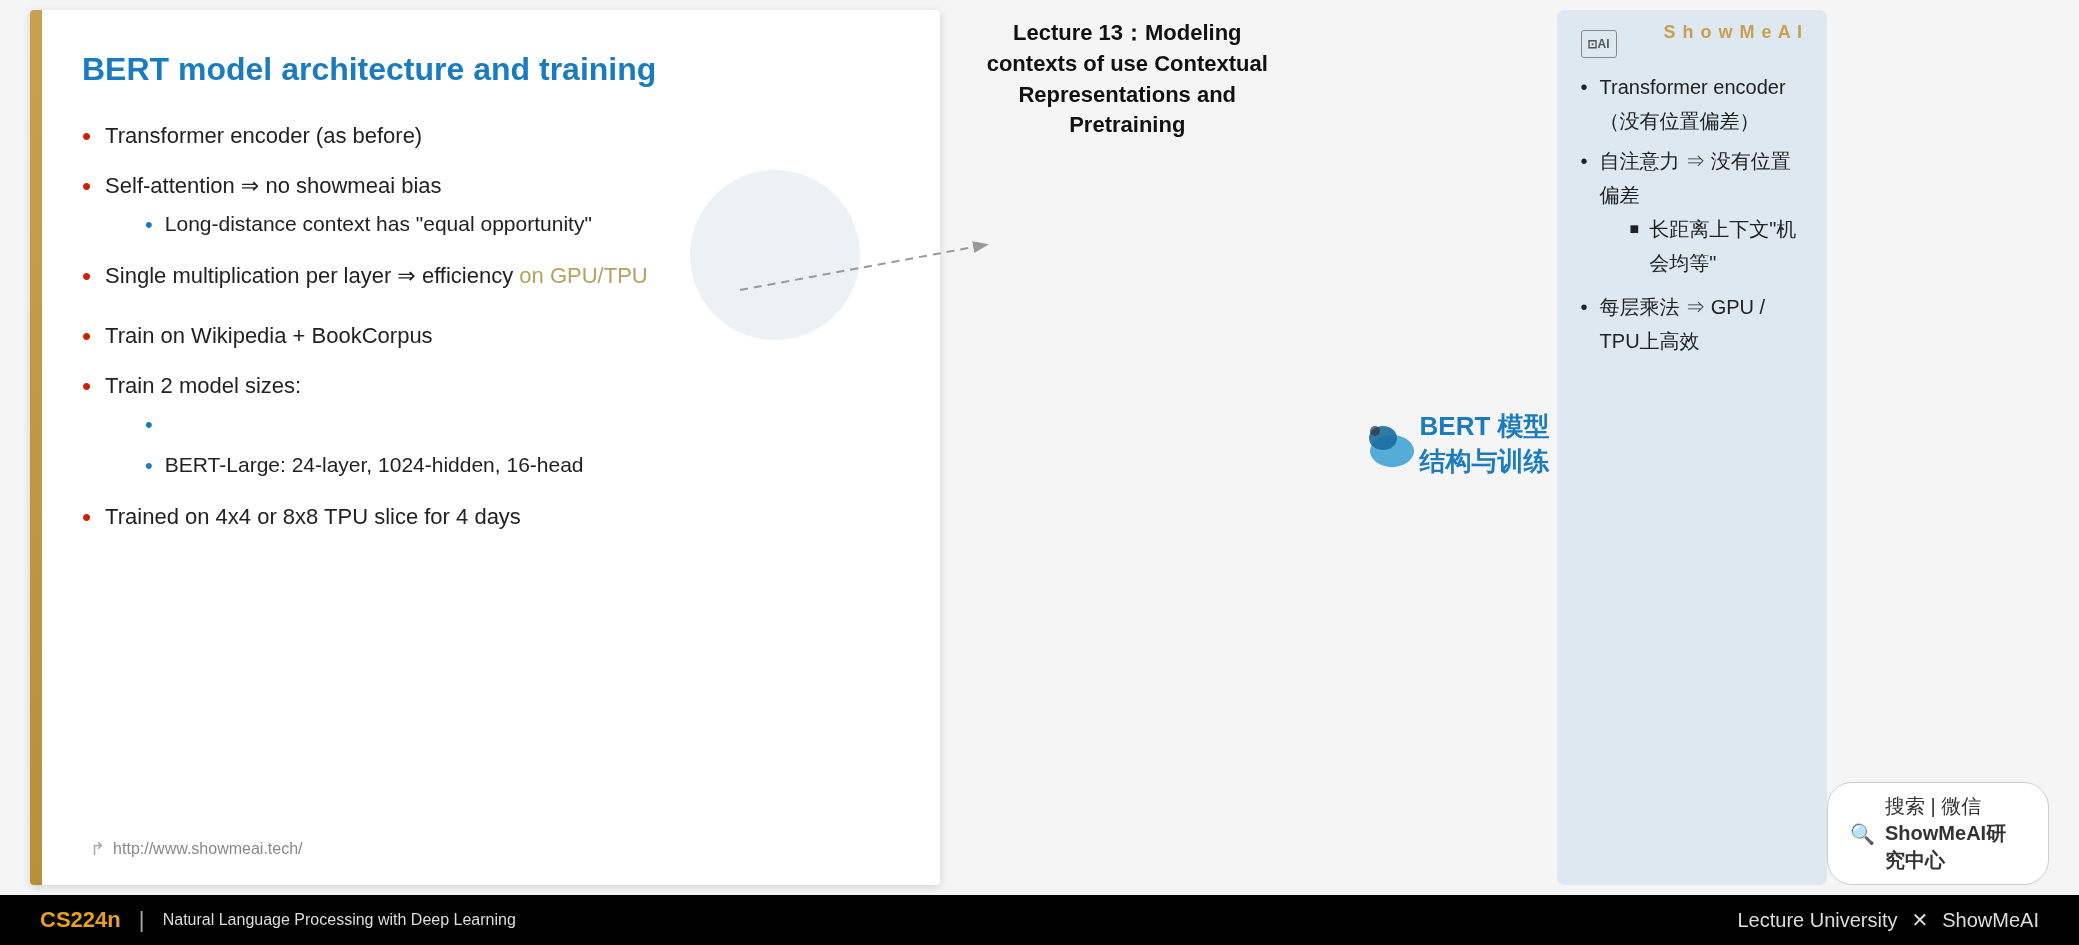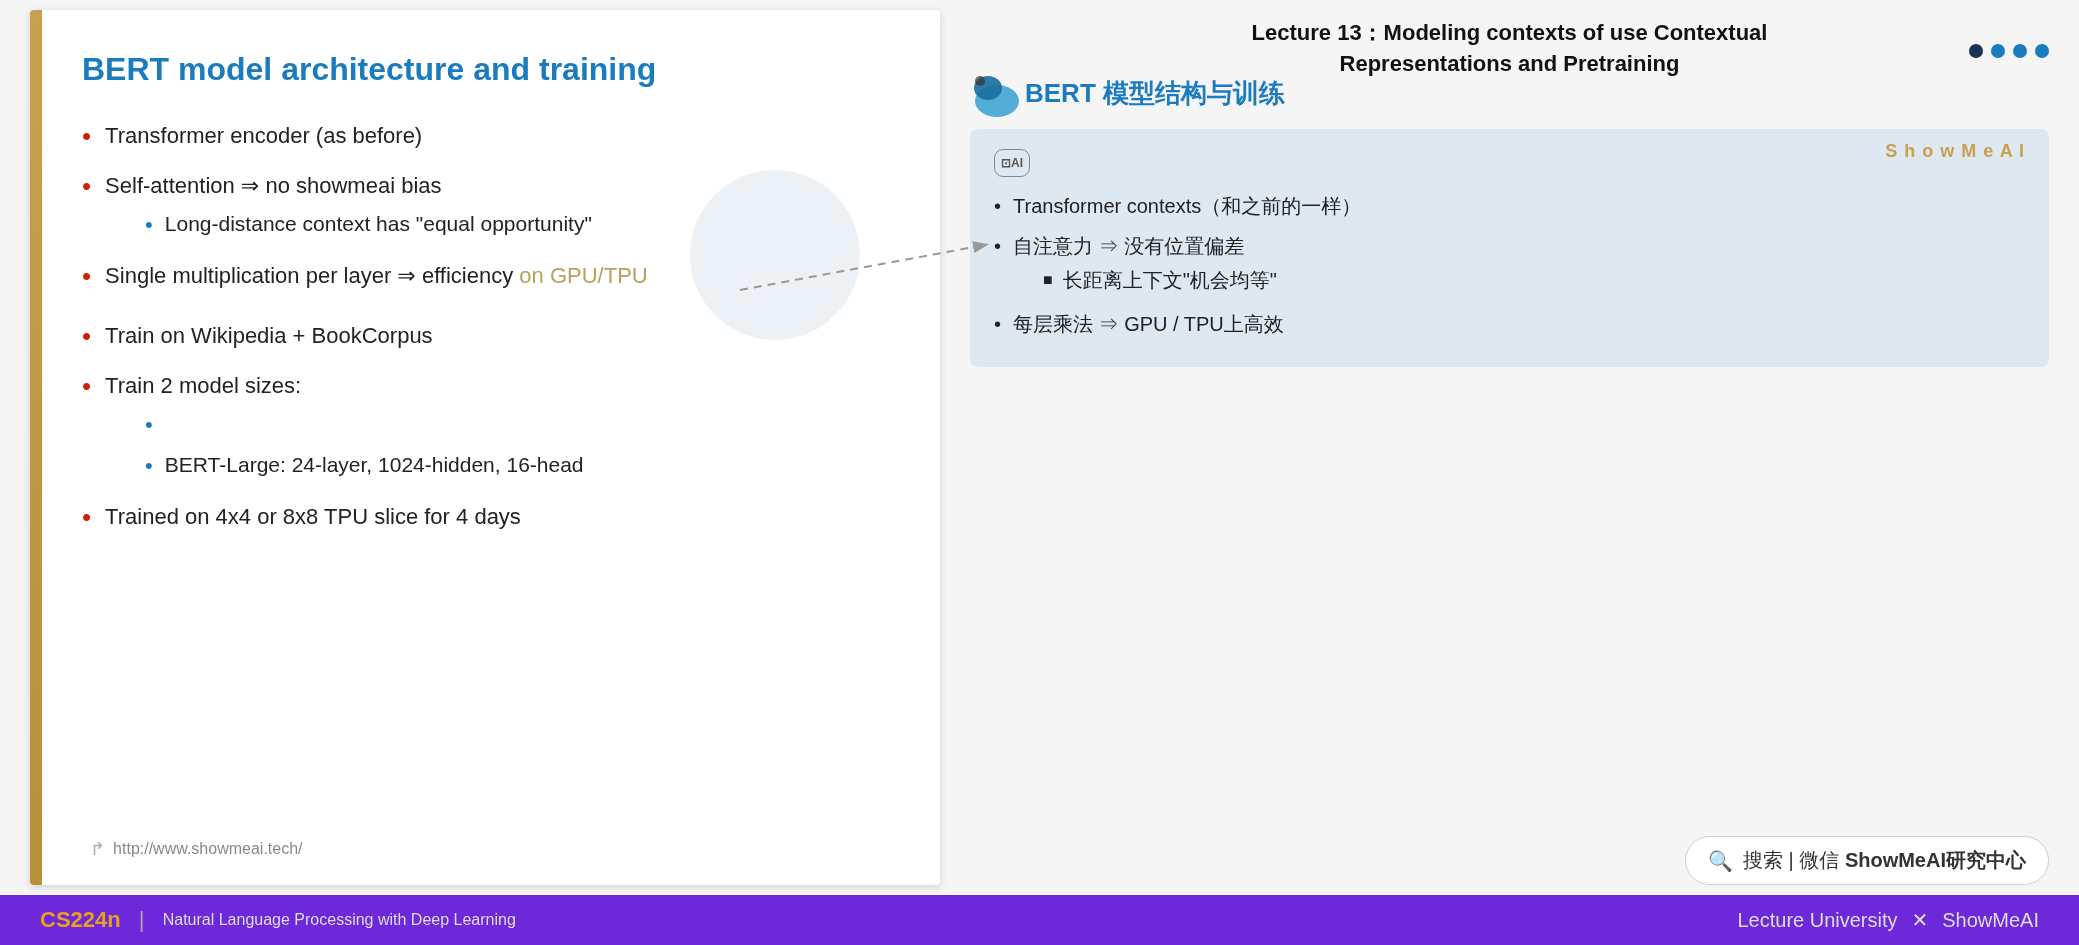--- a/index.html
+++ b/index.html
@@ -324,7 +324,7 @@
 
     .right-content-area {
       display: flex;
-      flex-direction: column;
+      flex-direction: row;
       flex: 1;
       padding: 10px 30px 10px 10px;
       position: relative;

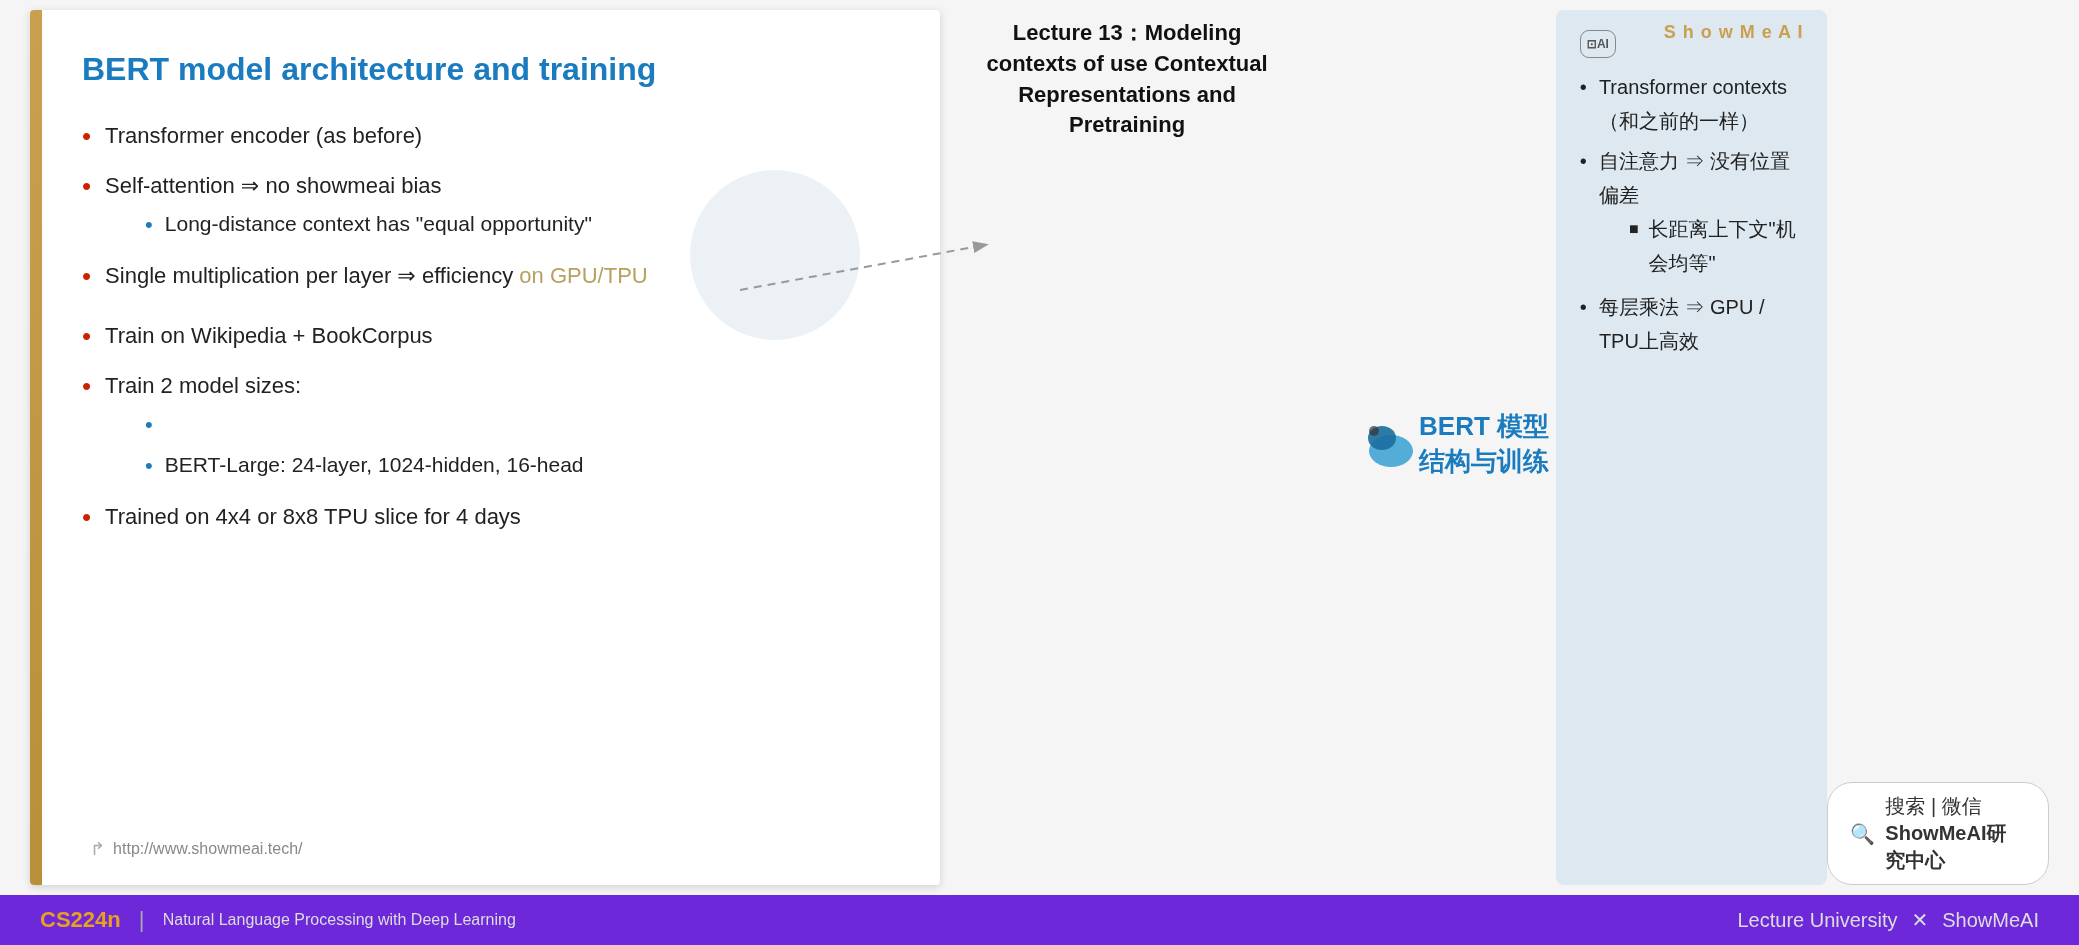--- a/index.html
+++ b/index.html
@@ -191,7 +191,7 @@
       width: 36px;
       height: 28px;
       border: 1.5px solid #888;
-      border-radius: 9px;
+      border-radius: 3px;
       font-size: 13px;
       color: #555;
       margin-bottom: 12px;

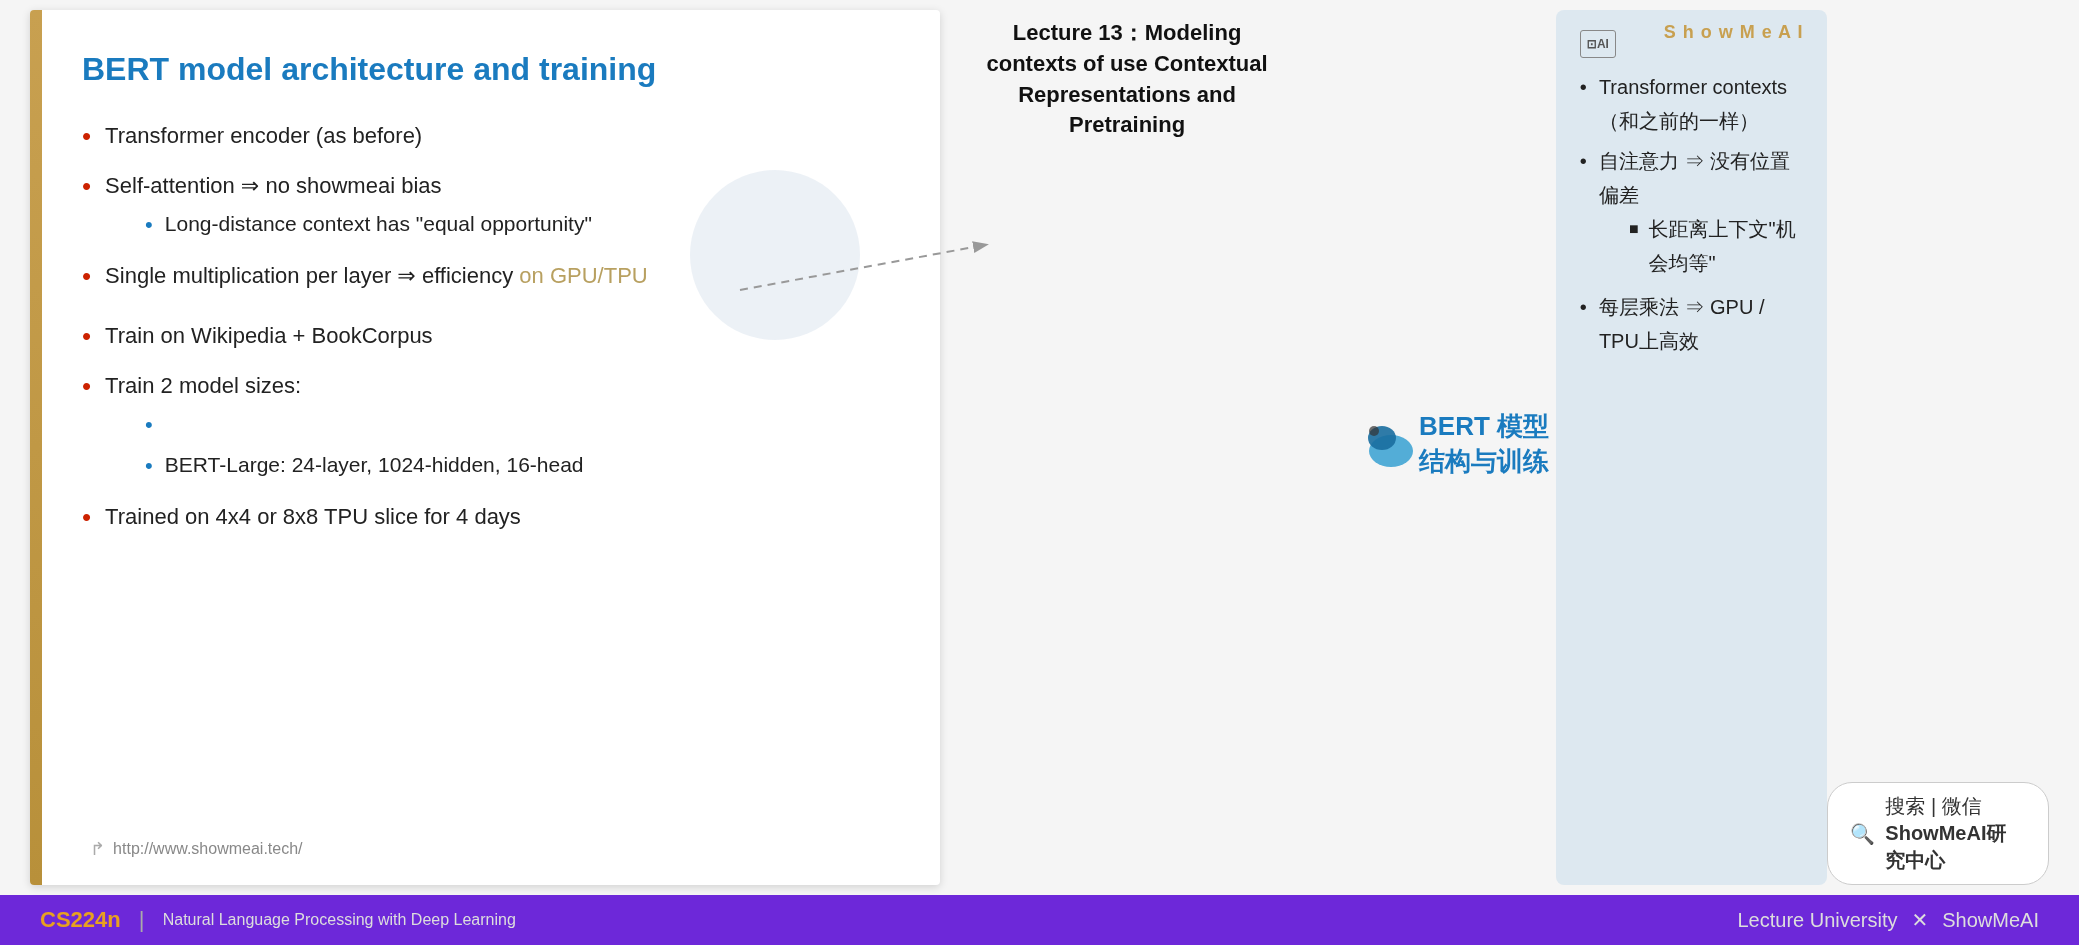--- a/index.html
+++ b/index.html
@@ -444,7 +444,7 @@
         <li>
           <span class="trans-bullet">•</span>
           <div>
-            <span>Transformer contexts（和之前的一样）</span>
+            <span>Transformer encoder（没有位置偏差）</span>
           </div>
         </li>
         <li>

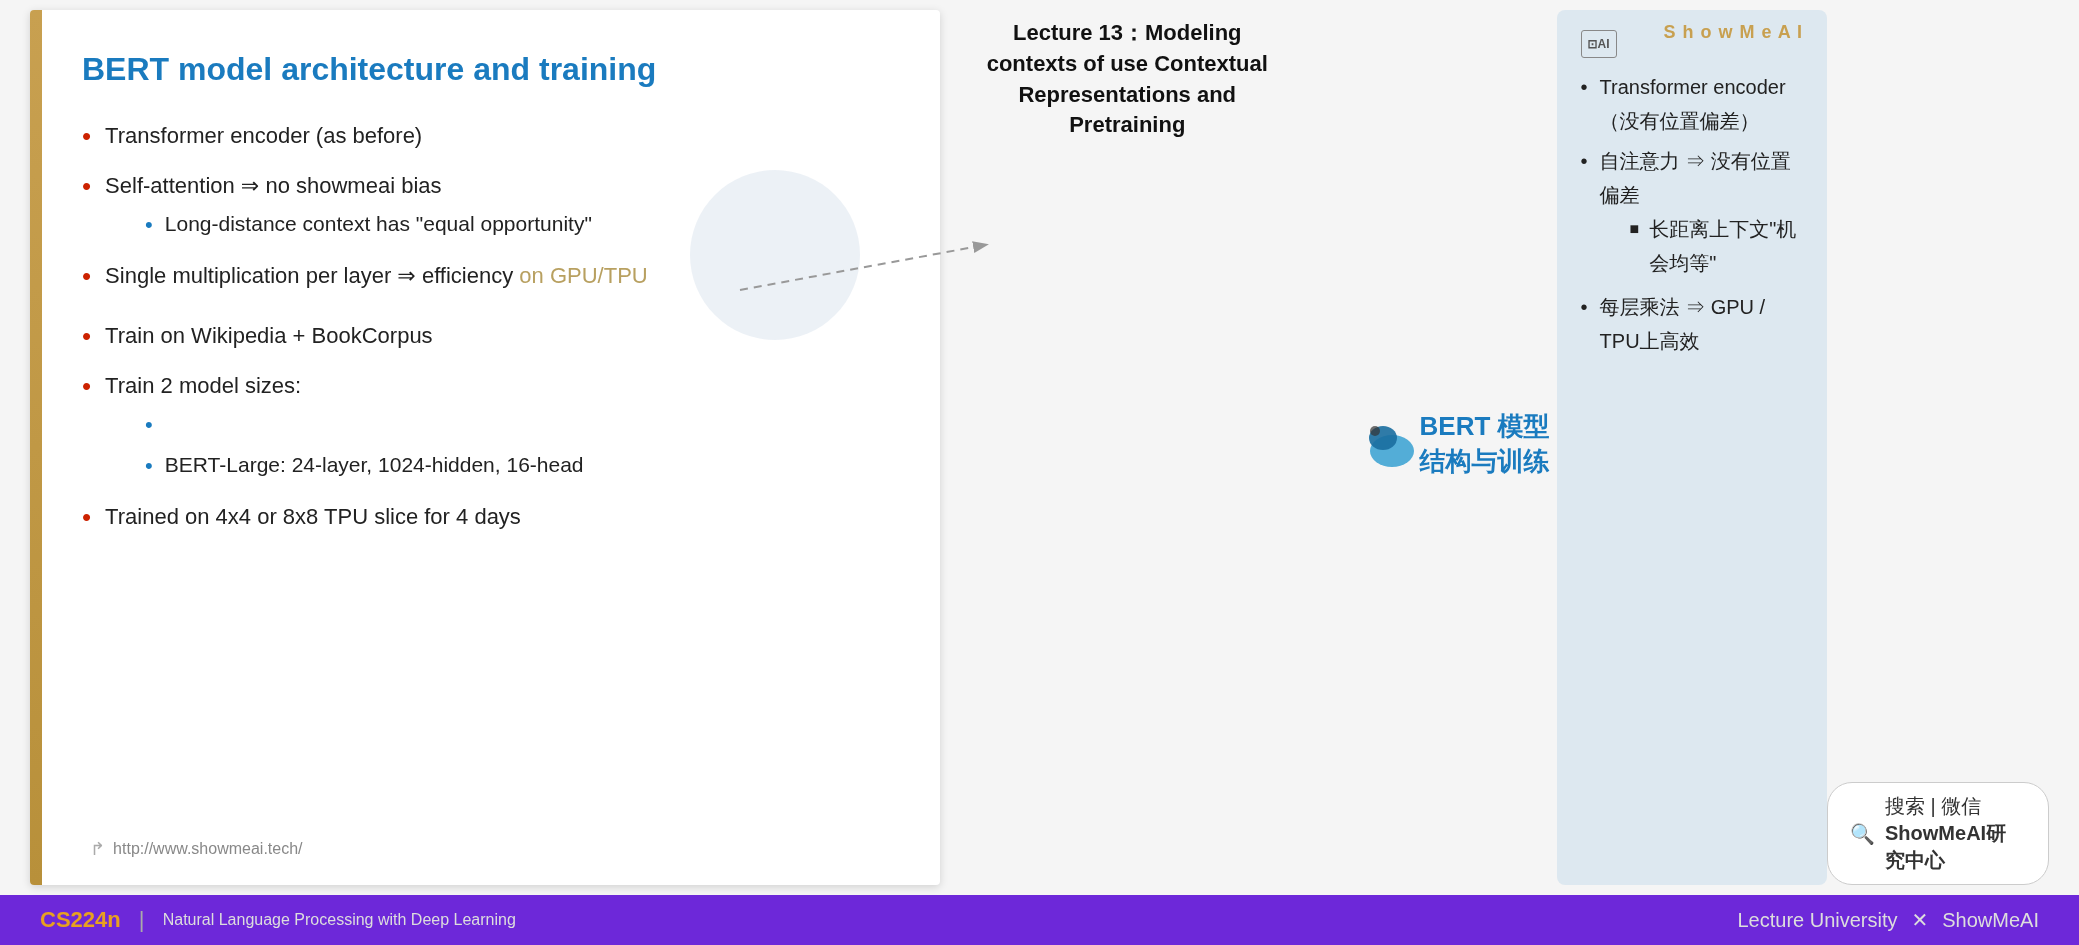--- a/index.html
+++ b/index.html
@@ -268,7 +268,7 @@
     .bottom-bar {
       width: 2079px;
       height: 50px;
-      background: #6d28d9;
+      background: #000000;
       display: flex;
       align-items: center;
       justify-content: space-between;

